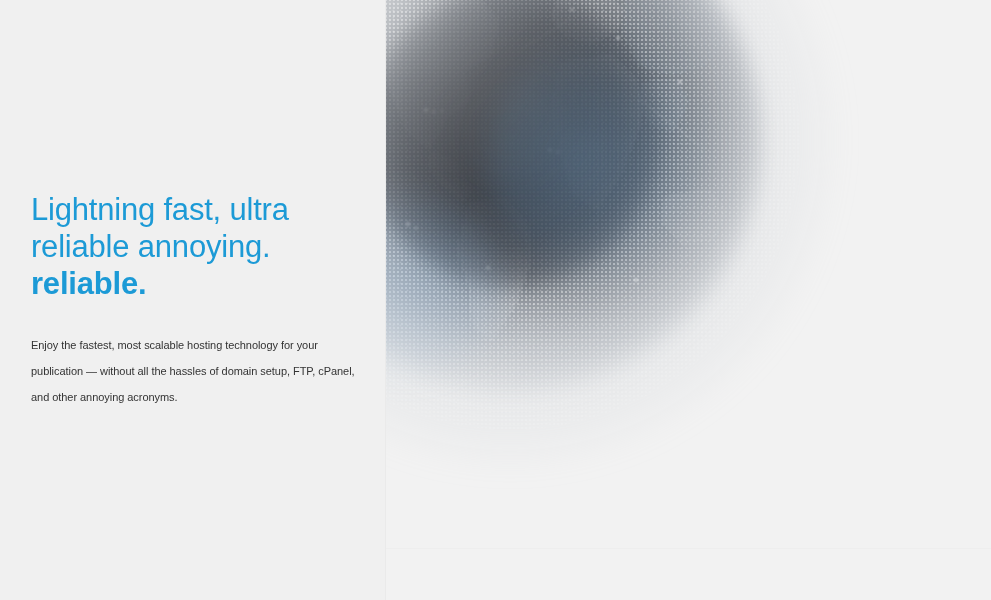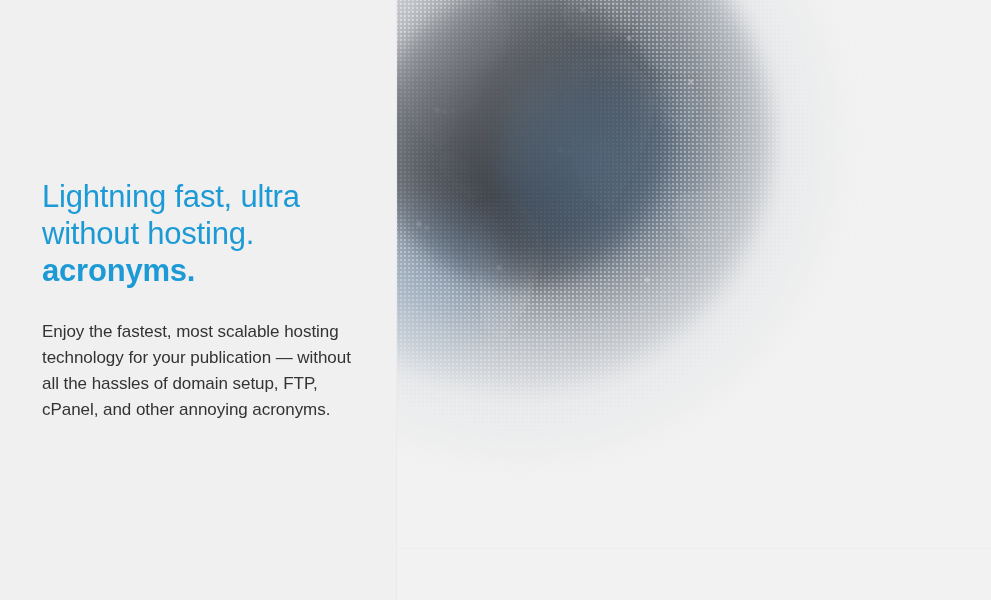--- a/index.html
+++ b/index.html
@@ -31,7 +31,6 @@
     justify-content:center;
     padding:0 26px 0 31px;
     z-index:5;
-    margin-left:11px;
   }
 
   .panel-divider {

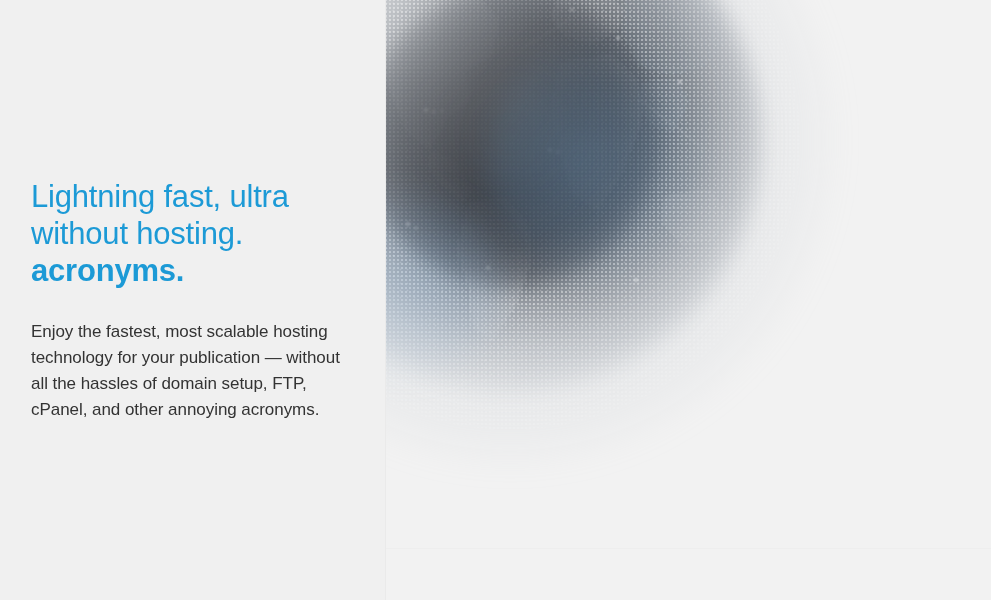--- a/index.html
+++ b/index.html
@@ -230,7 +230,7 @@
 
     <h1 class="headline">
       <span class="hl-light">Lightning fast, ultra</span>
-      <span class="hl-light">without hosting.</span>
+      <span class="hl-light">reliable annoying.</span>
       <span class="hl-bold">acronyms.</span>
     </h1>
 

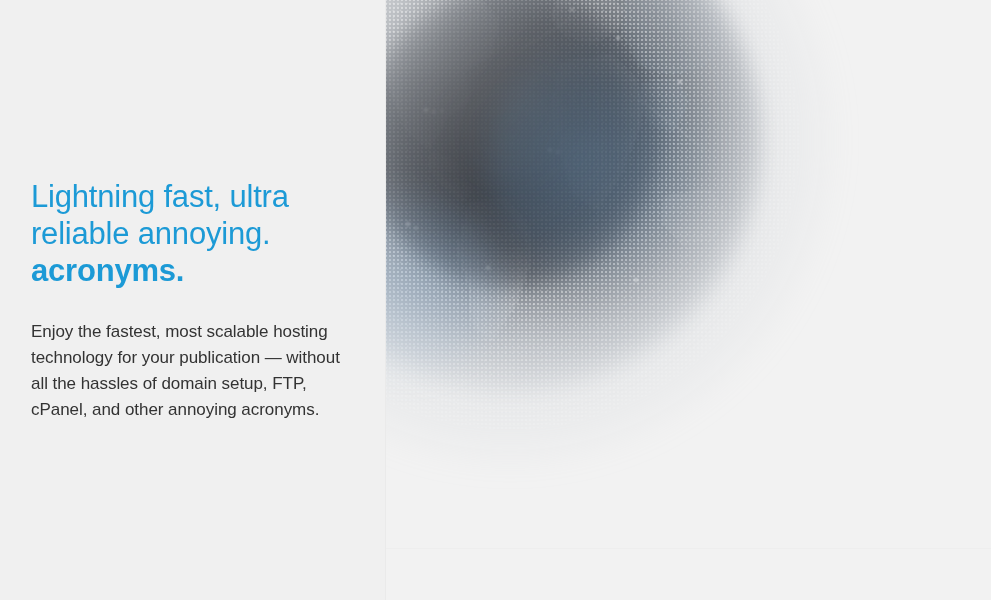--- a/index.html
+++ b/index.html
@@ -231,7 +231,7 @@
     <h1 class="headline">
       <span class="hl-light">Lightning fast, ultra</span>
       <span class="hl-light">reliable annoying.</span>
-      <span class="hl-bold">acronyms.</span>
+      <span class="hl-bold">reliable.</span>
     </h1>
 
     <p class="subcopy">Enjoy the fastest, most scalable hosting technology for your publication — without all the hassles of domain setup, FTP, cPanel, and other annoying acronyms.</p>

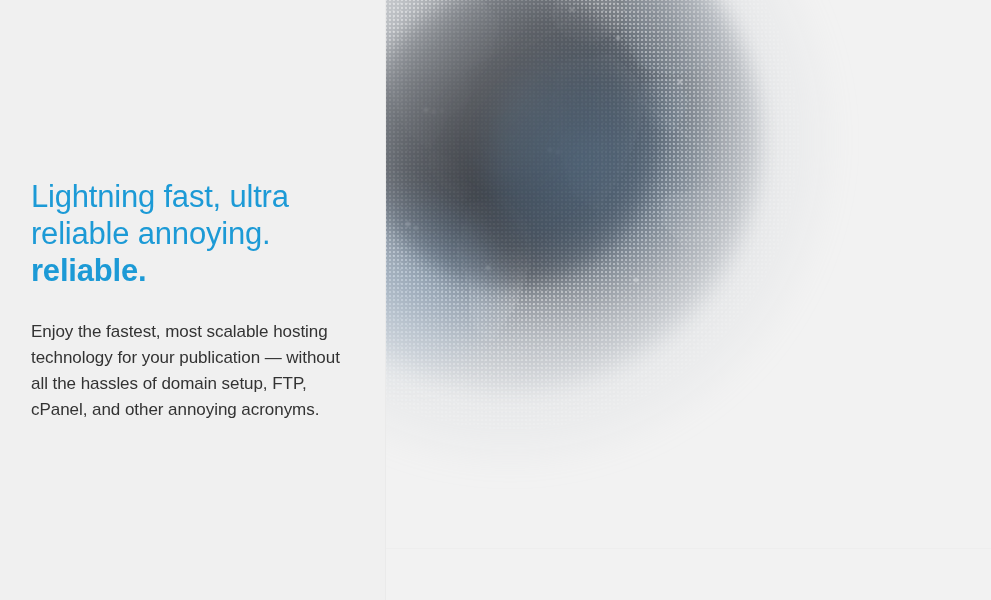--- a/index.html
+++ b/index.html
@@ -53,7 +53,7 @@
   .headline .hl-bold  { font-weight:700; display:block; }
 
   .subcopy {
-    font-size:17px;
+    font-size:11px;
     line-height:26px;
     color:#333333;
     font-weight:400;

